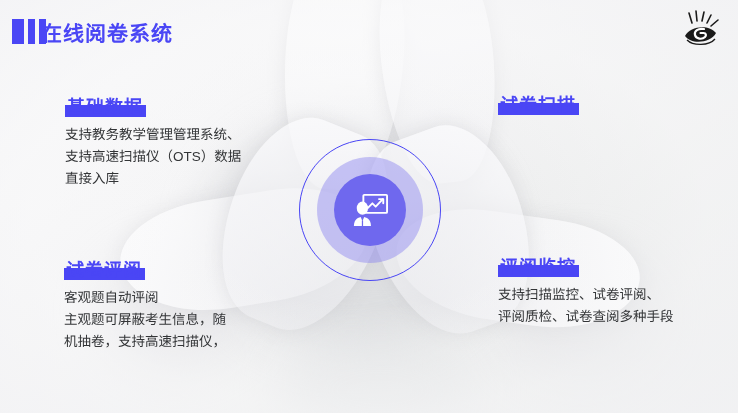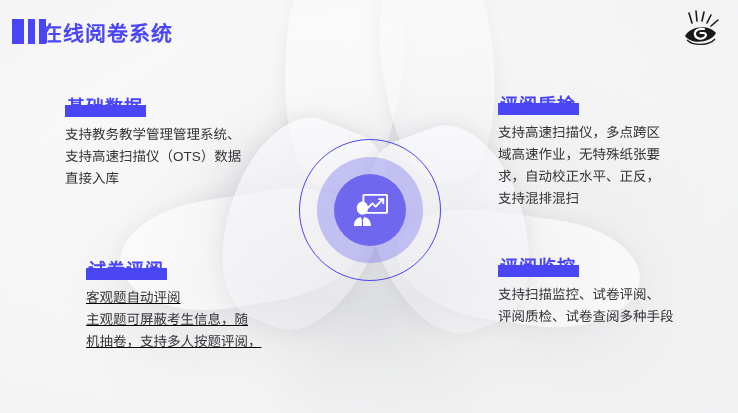--- a/index.html
+++ b/index.html
@@ -228,7 +228,7 @@
   <div class="feature f-scan">
     <div class="head-wrap">
       <span class="head-hl"></span>
-      <span class="head-text">评阅质检</span>
+      <span class="head-text">试卷扫描</span>
     </div>
     <div class="body-text">支持高速扫描仪，多点跨区
 域高速作业，无特殊纸张要

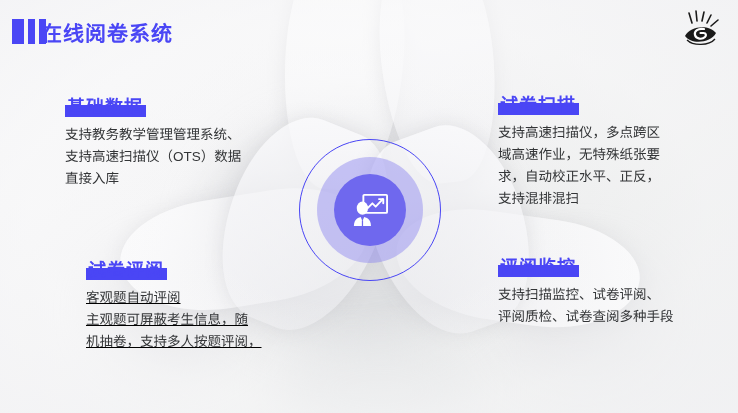--- a/index.html
+++ b/index.html
@@ -230,10 +230,6 @@
       <span class="head-hl"></span>
       <span class="head-text">试卷扫描</span>
     </div>
-    <div class="body-text">支持高速扫描仪，多点跨区
-域高速作业，无特殊纸张要
-求，自动校正水平、正反，
-支持混排混扫</div>
   </div>
 
   <div class="feature f-review">

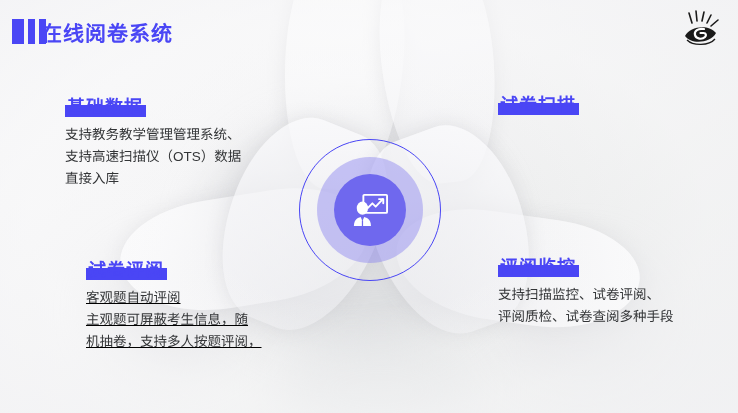--- a/index.html
+++ b/index.html
@@ -152,7 +152,7 @@
 
   .f-basic   { left: 65px;  top: 92px;  }
   .f-scan    { left: 498px; top: 90px;  }
-  .f-review  { left: 86px;  top: 255px; text-decoration: underline; }
+  .f-review  { left: 64px;  top: 255px; }
   .f-quality { left: 498px; top: 252px; }
 </style>
 </head>

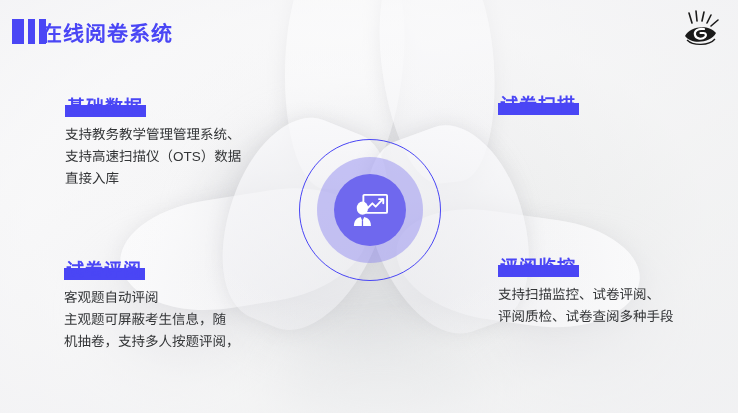--- a/index.html
+++ b/index.html
@@ -239,7 +239,7 @@
     </div>
     <div class="body-text">客观题自动评阅
 主观题可屏蔽考生信息，随
-机抽卷，支持多人按题评阅，</div>
+机抽卷，支持高速扫描仪，</div>
   </div>
 
   <div class="feature f-quality">

